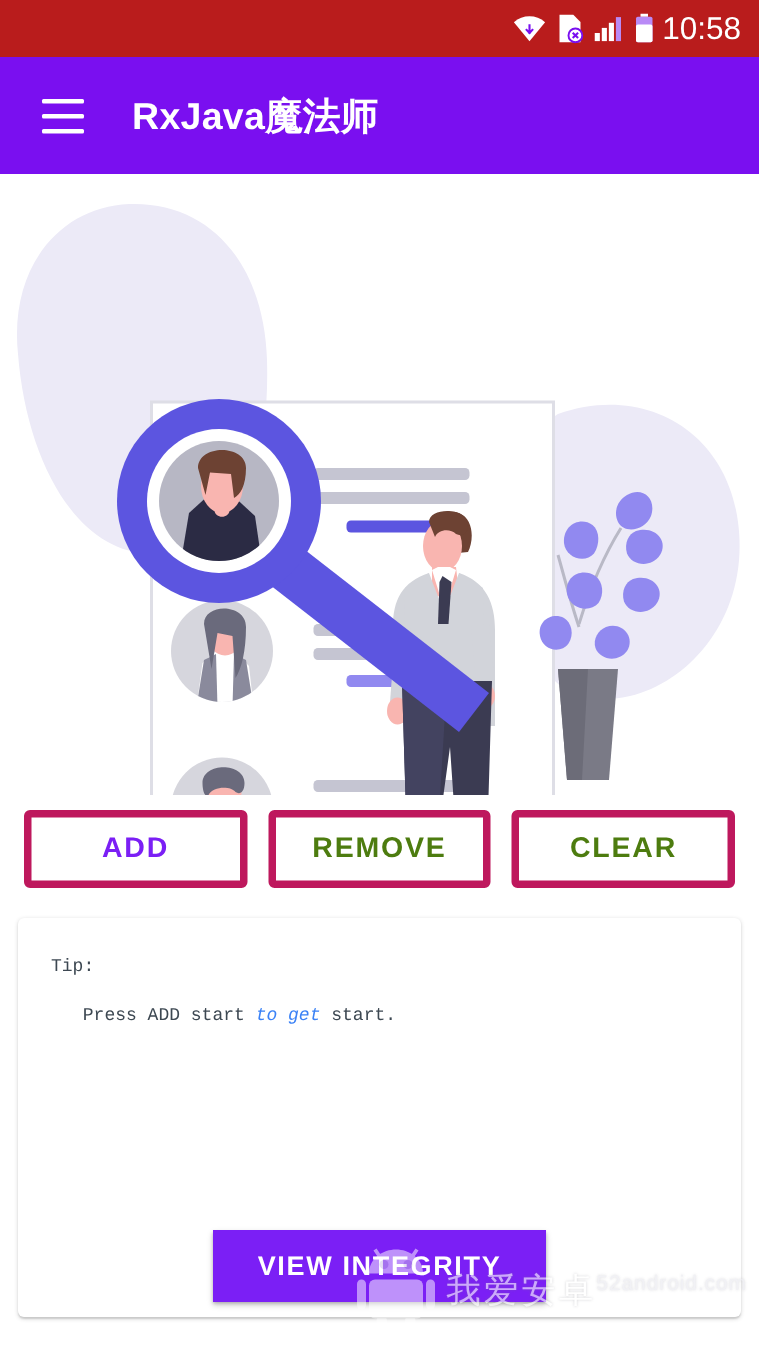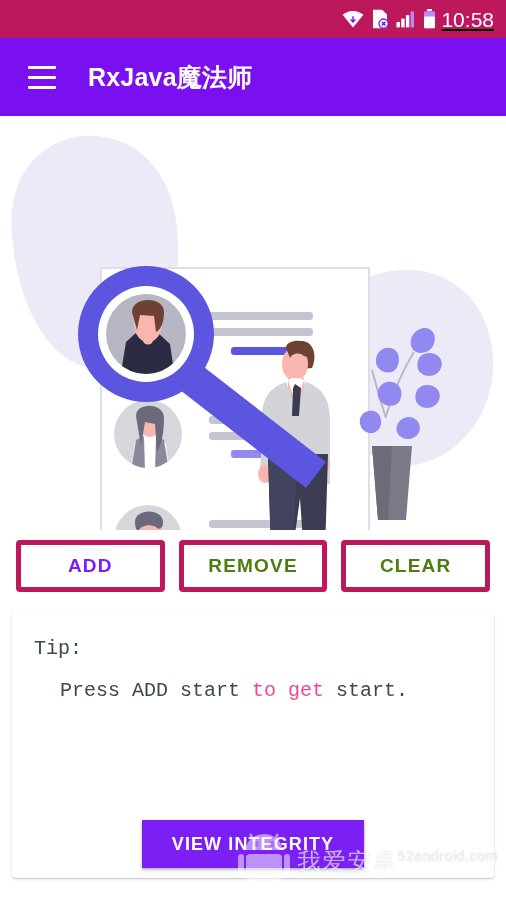--- a/index.html
+++ b/index.html
@@ -20,10 +20,9 @@
   .statusbar {
     position: absolute; top: 0; left: 0;
     width: 506px; height: 38px;
-    background: #be185d;
+    background: #b91c1c;
     display: flex; align-items: center; justify-content: flex-end;
     padding-right: 12px;
-    text-decoration: underline;
   }
   .status-icons { display: flex; align-items: center; gap: 7px; }
   .status-icons svg { display: block; }

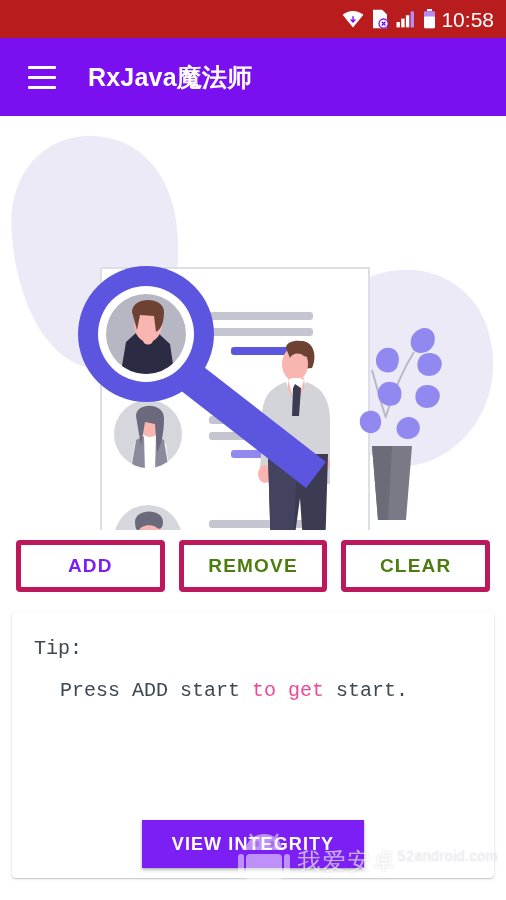--- a/index.html
+++ b/index.html
@@ -92,7 +92,7 @@
   .tip-wrap { padding: 26px 22px 0 22px; }
   .tip-line {
     font-family: "Liberation Mono", monospace;
-    font-size: 20px; color: #3d4852; line-height: 1.1;
+    font-size: 12px; color: #3d4852; line-height: 1.1;
     white-space: pre;
   }
   .tip-line.second { margin-top: 20px; padding-left: 14px; }

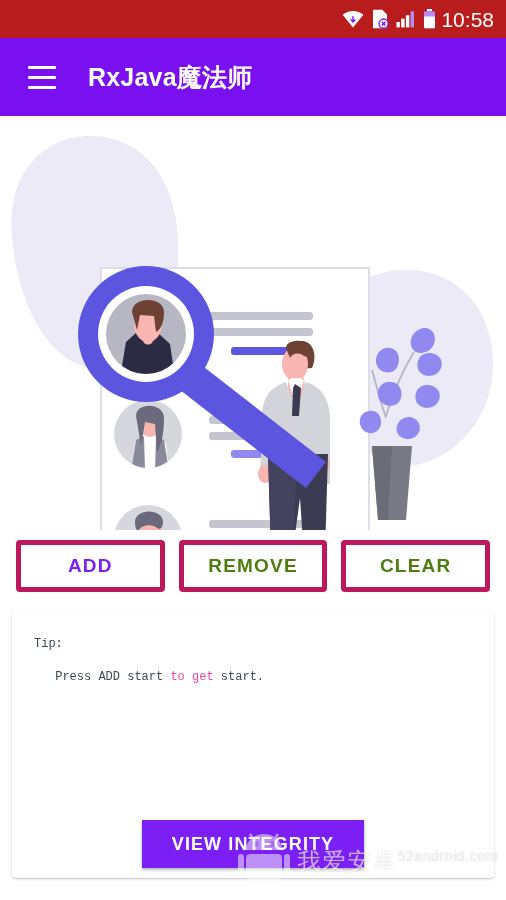--- a/index.html
+++ b/index.html
@@ -96,7 +96,7 @@
     white-space: pre;
   }
   .tip-line.second { margin-top: 20px; padding-left: 14px; }
-  .kw { color: #ec4899; }
+  .kw { color: #3b82f6; font-style: italic; }
 
   
   .viewbtn {

